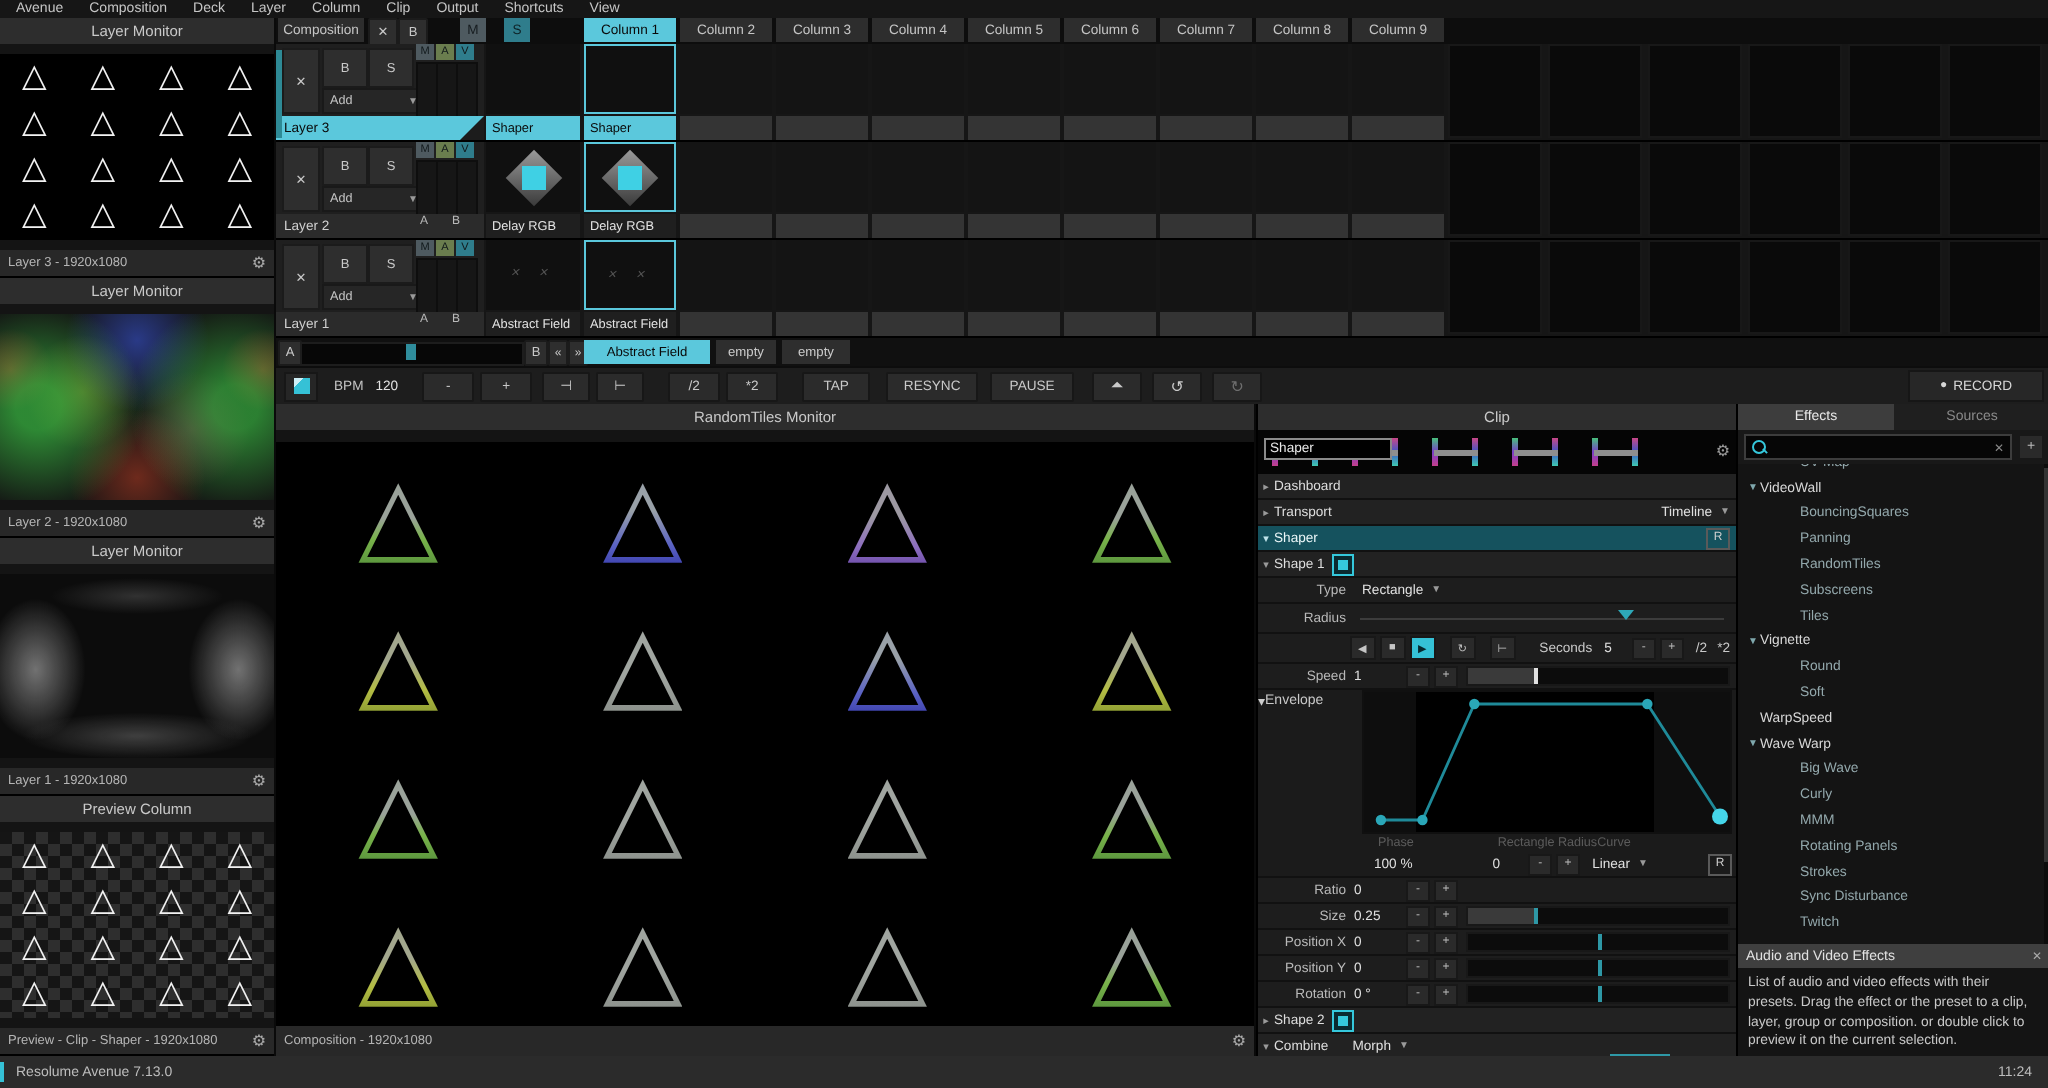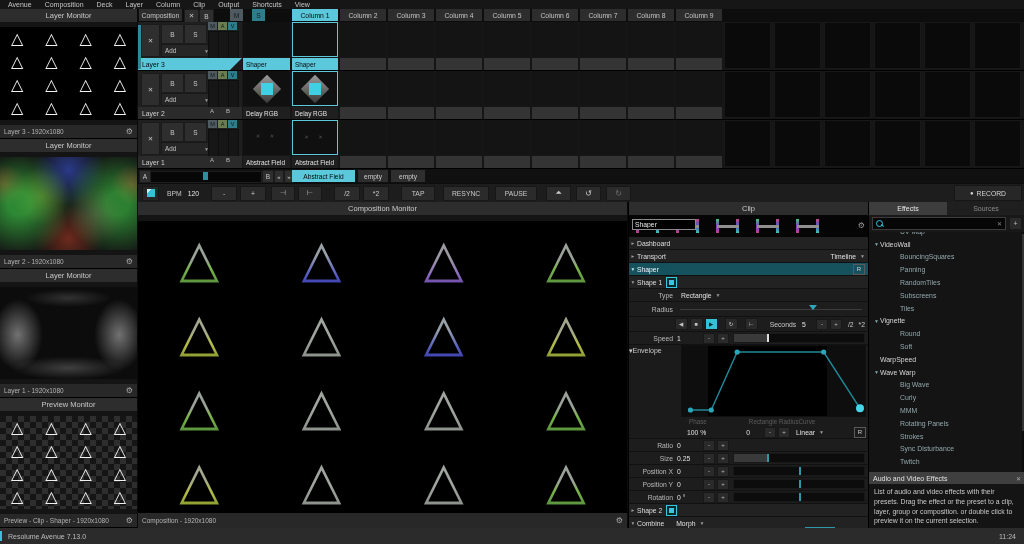--- a/index.html
+++ b/index.html
@@ -576,7 +576,7 @@
   </div>
 
   <div id="compmon" class="abs">
-    <div class="panel-h">Composition Monitor</div>
+    <div class="panel-h">RandomTiles Monitor</div>
     <div class="panel-b">
         <div id="comp-grid">
           <span class="ctri ct-g">△</span>

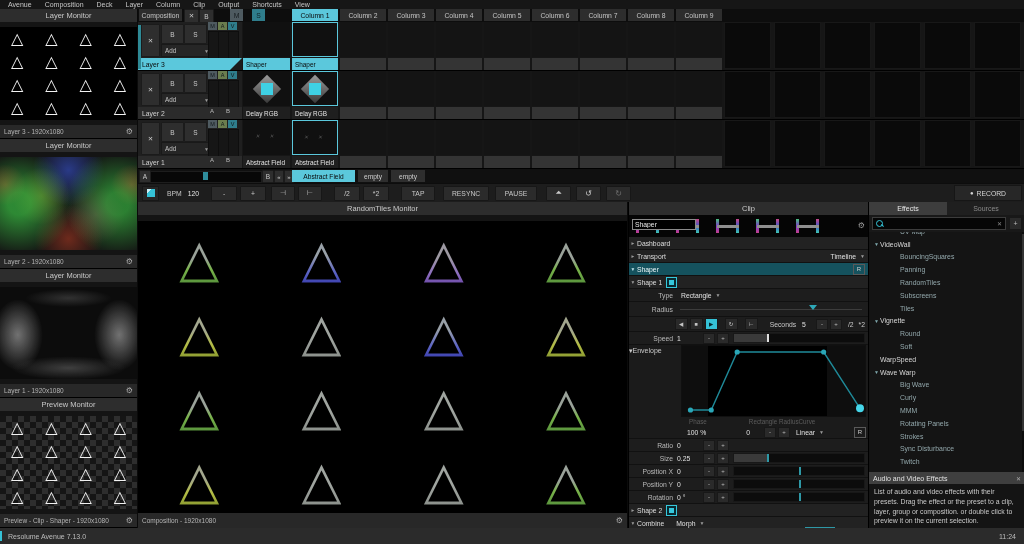--- a/index.html
+++ b/index.html
@@ -279,7 +279,7 @@
         </div>
     </div>
     <div class="panel">
-      <div class="panel-h">Preview Monitor</div>
+      <div class="panel-h">Preview Column</div>
       <div class="panel-b">
           <div class="thumb-fill bg-checker">
             <div class="tri-grid" id="mon-prev">

